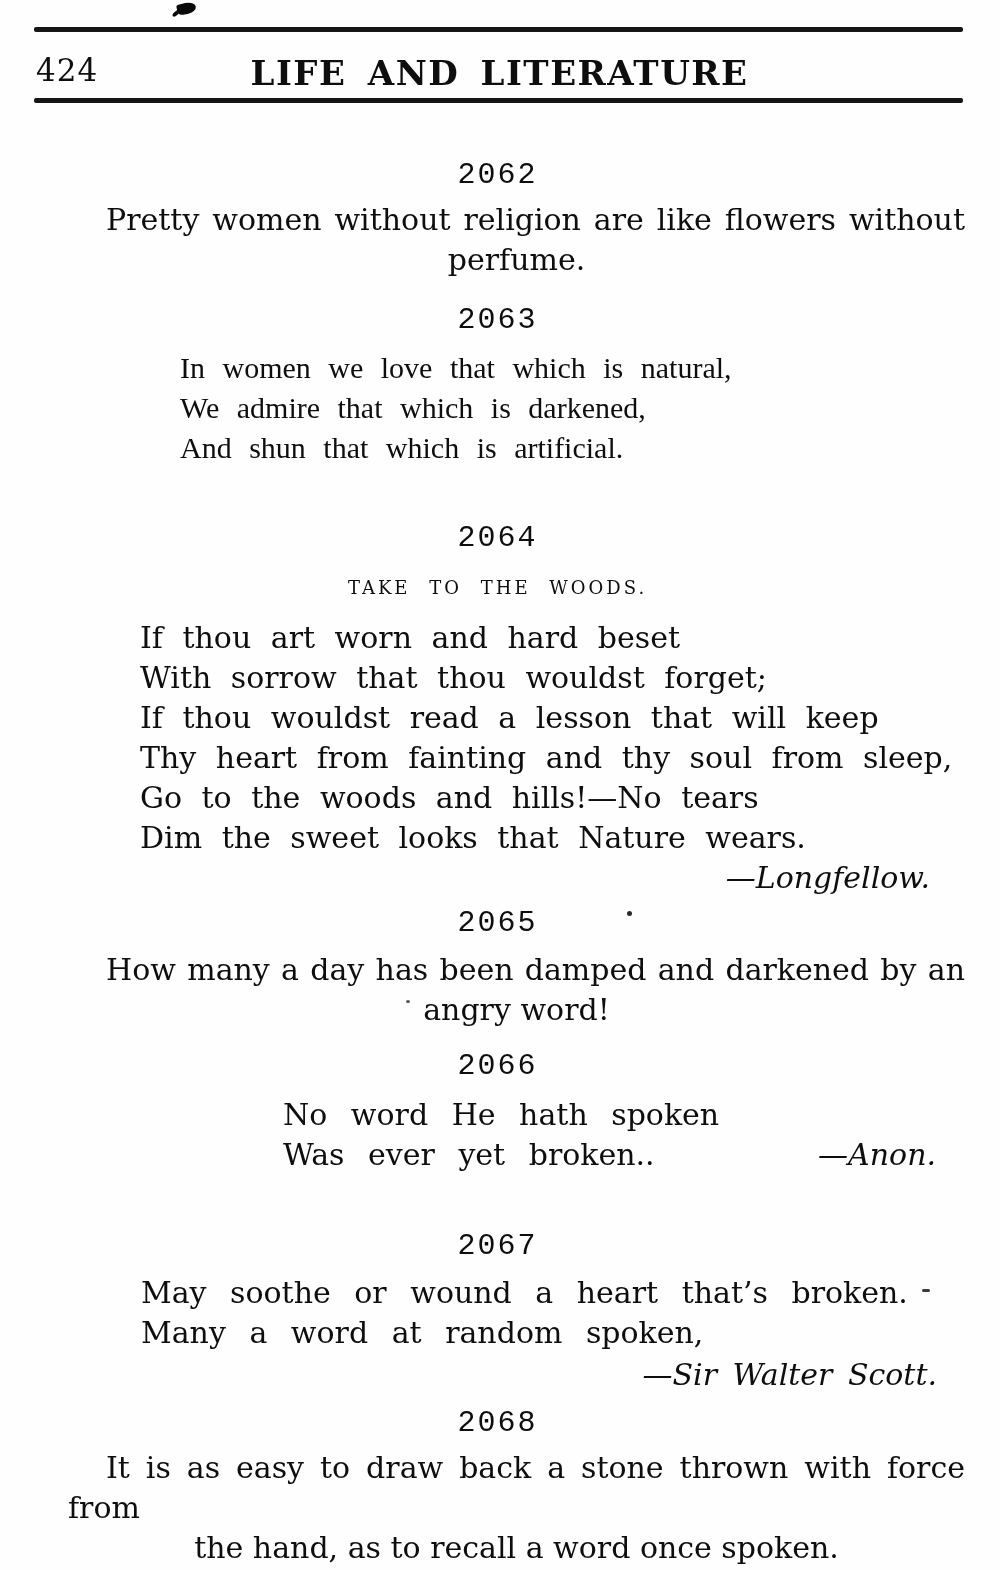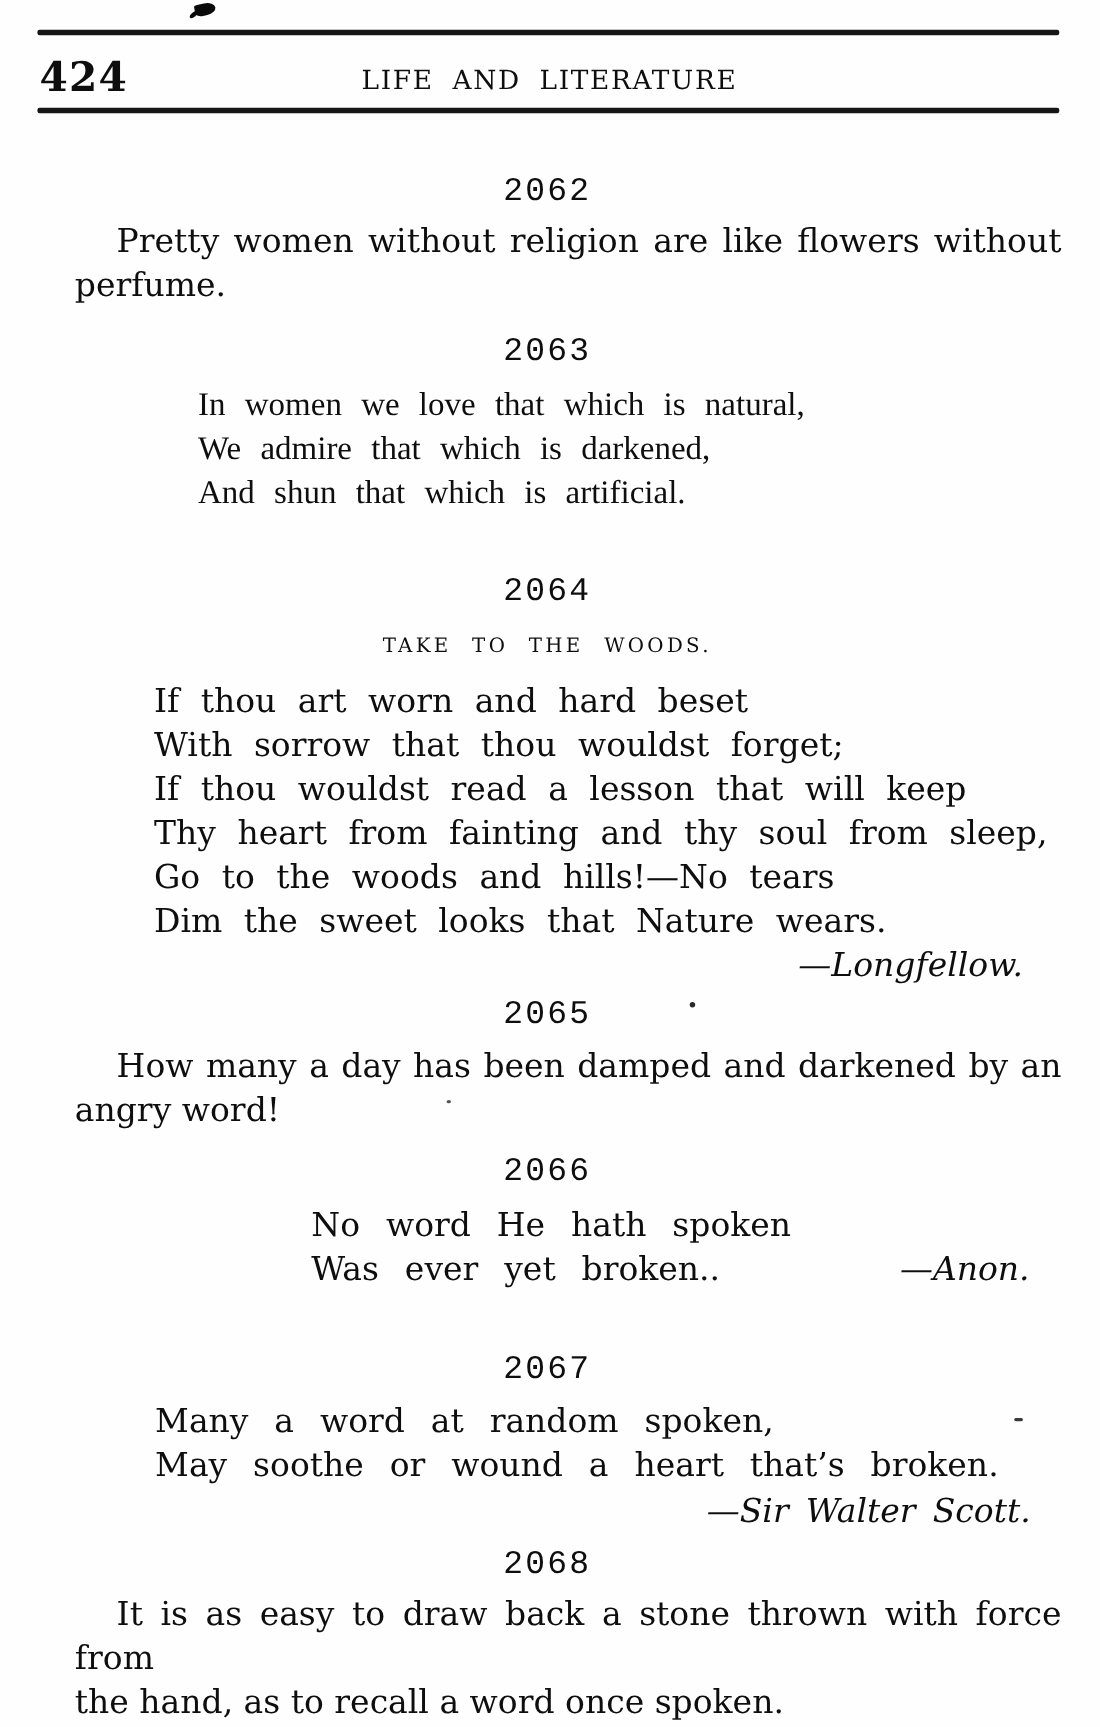--- a/index.html
+++ b/index.html
@@ -22,7 +22,7 @@
   .rule-mid { top: 98px; }
   .pagenum {
     position: absolute; left: 36px; top: 50px;
-    font-weight: bold; font-size: 37px; letter-spacing: 1px;
+    font-weight: normal; font-size: 31px; letter-spacing: 1px;
   }
   .running-title {
     position: absolute; left: 0; right: 1px; top: 53px;

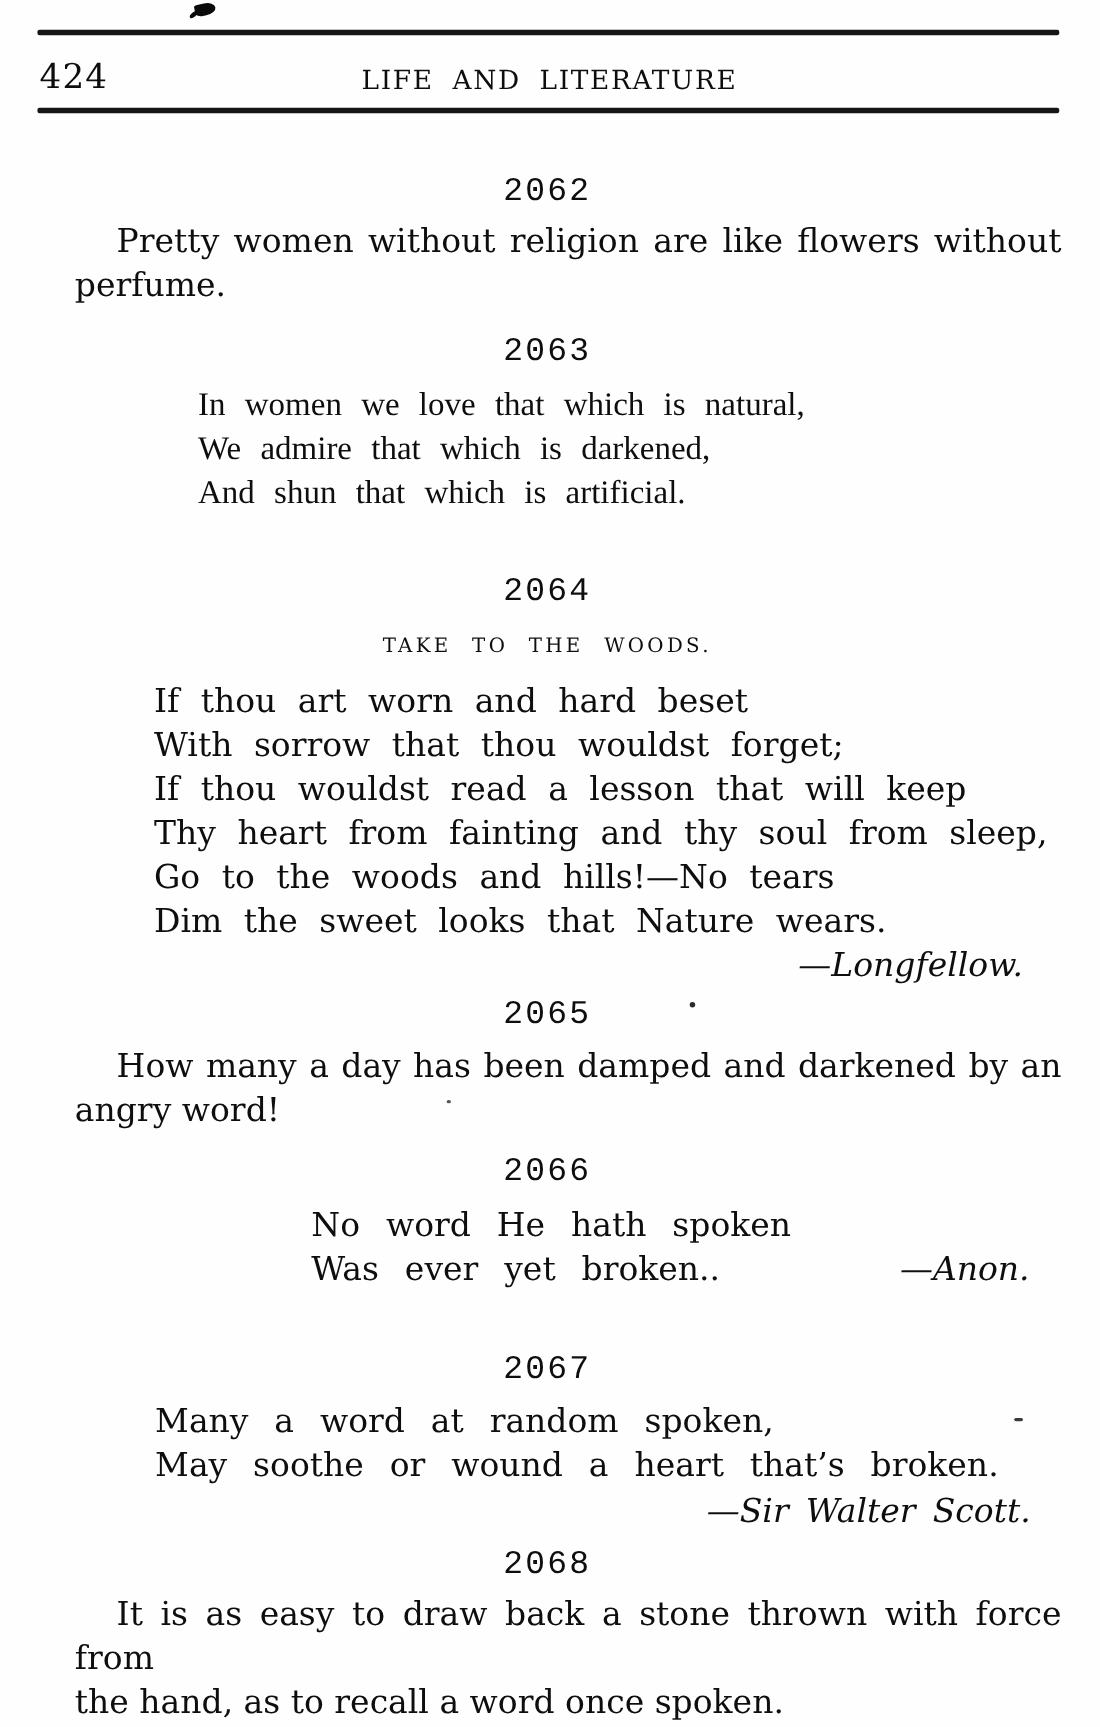--- a/index.html
+++ b/index.html
@@ -26,7 +26,7 @@
   }
   .running-title {
     position: absolute; left: 0; right: 1px; top: 53px;
-    text-align: center; font-weight: normal; font-size: 24px;
+    text-align: center; font-weight: bold; font-size: 34px;
     letter-spacing: 1.5px; word-spacing: 8px;
   }
 

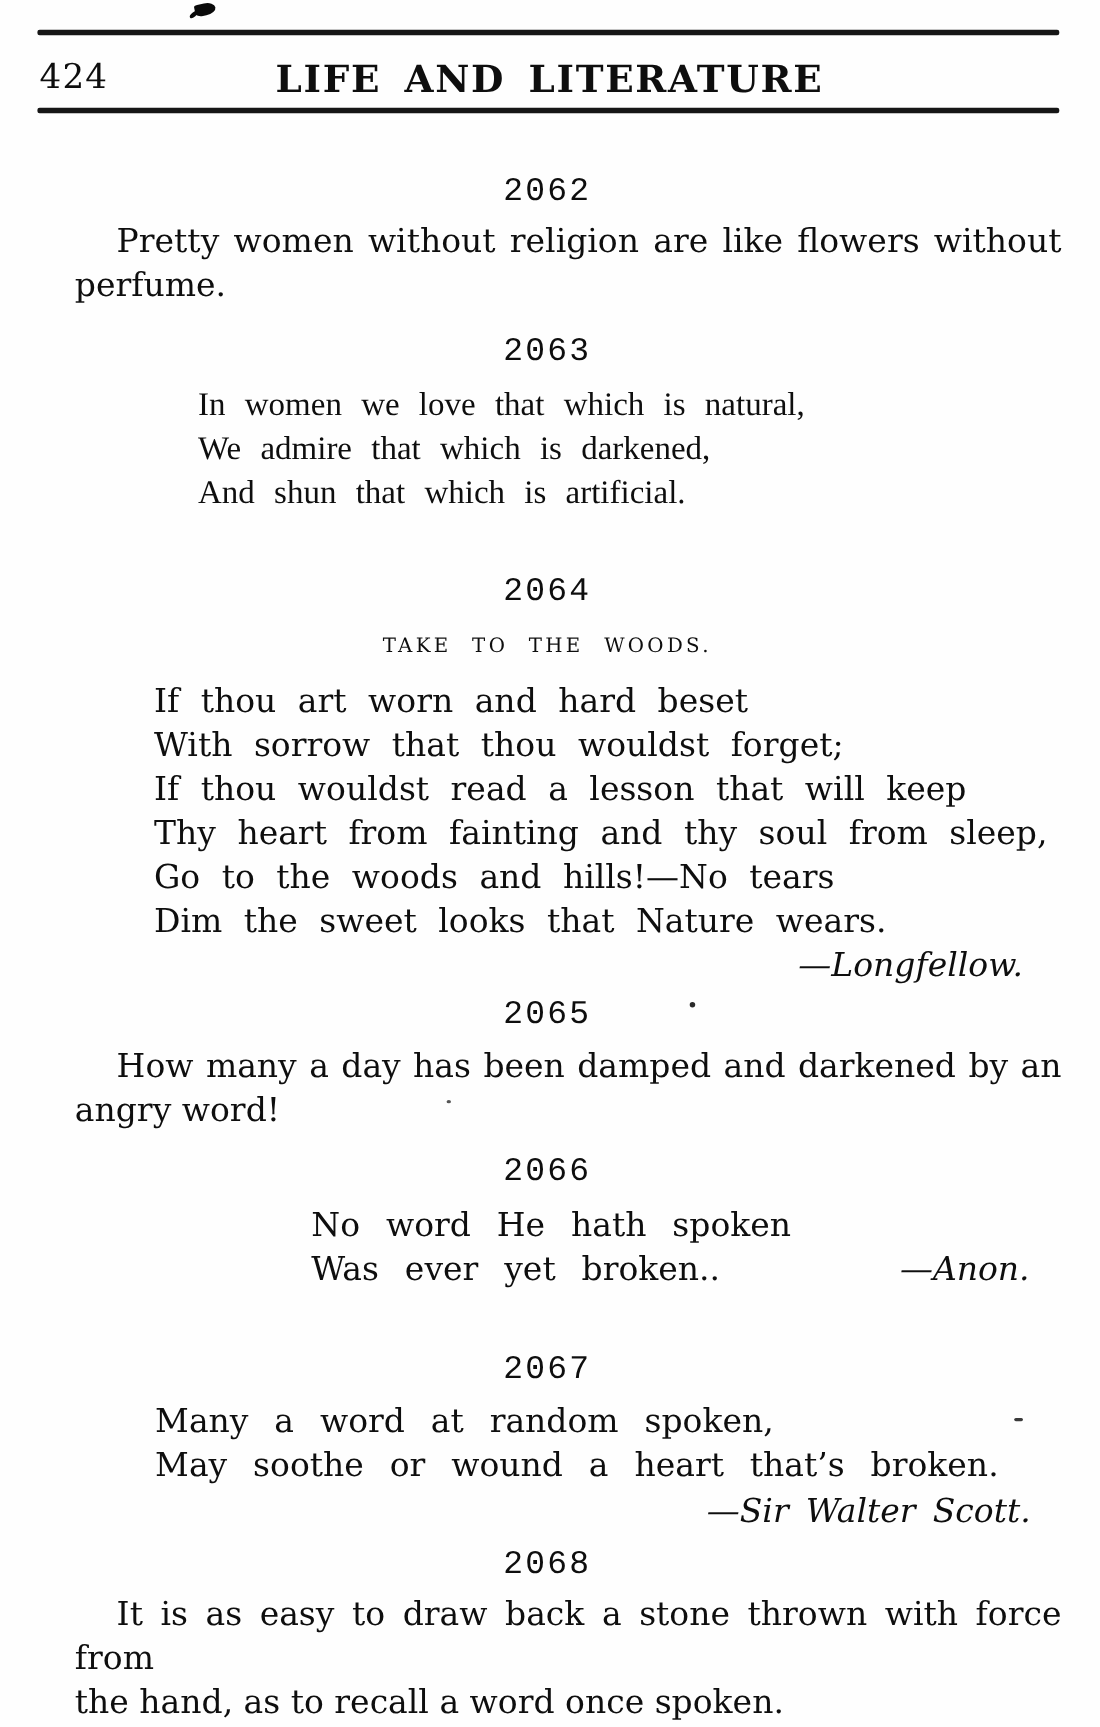--- a/index.html
+++ b/index.html
@@ -54,7 +54,7 @@
   }
   .para { position: absolute; left: 30px; right: 35px; margin-left: 38px; }
   .para .l1 { text-indent: 38px; text-align: justify; text-align-last: justify; }
-  .para .l2 { text-align: left; }
+  .para .l2 { text-align: center; }
 
   .verse { position: absolute; }
   .v2063 { left: 180px; right: 40px; word-spacing: 10px; font-family: Liberation Serif, serif; }

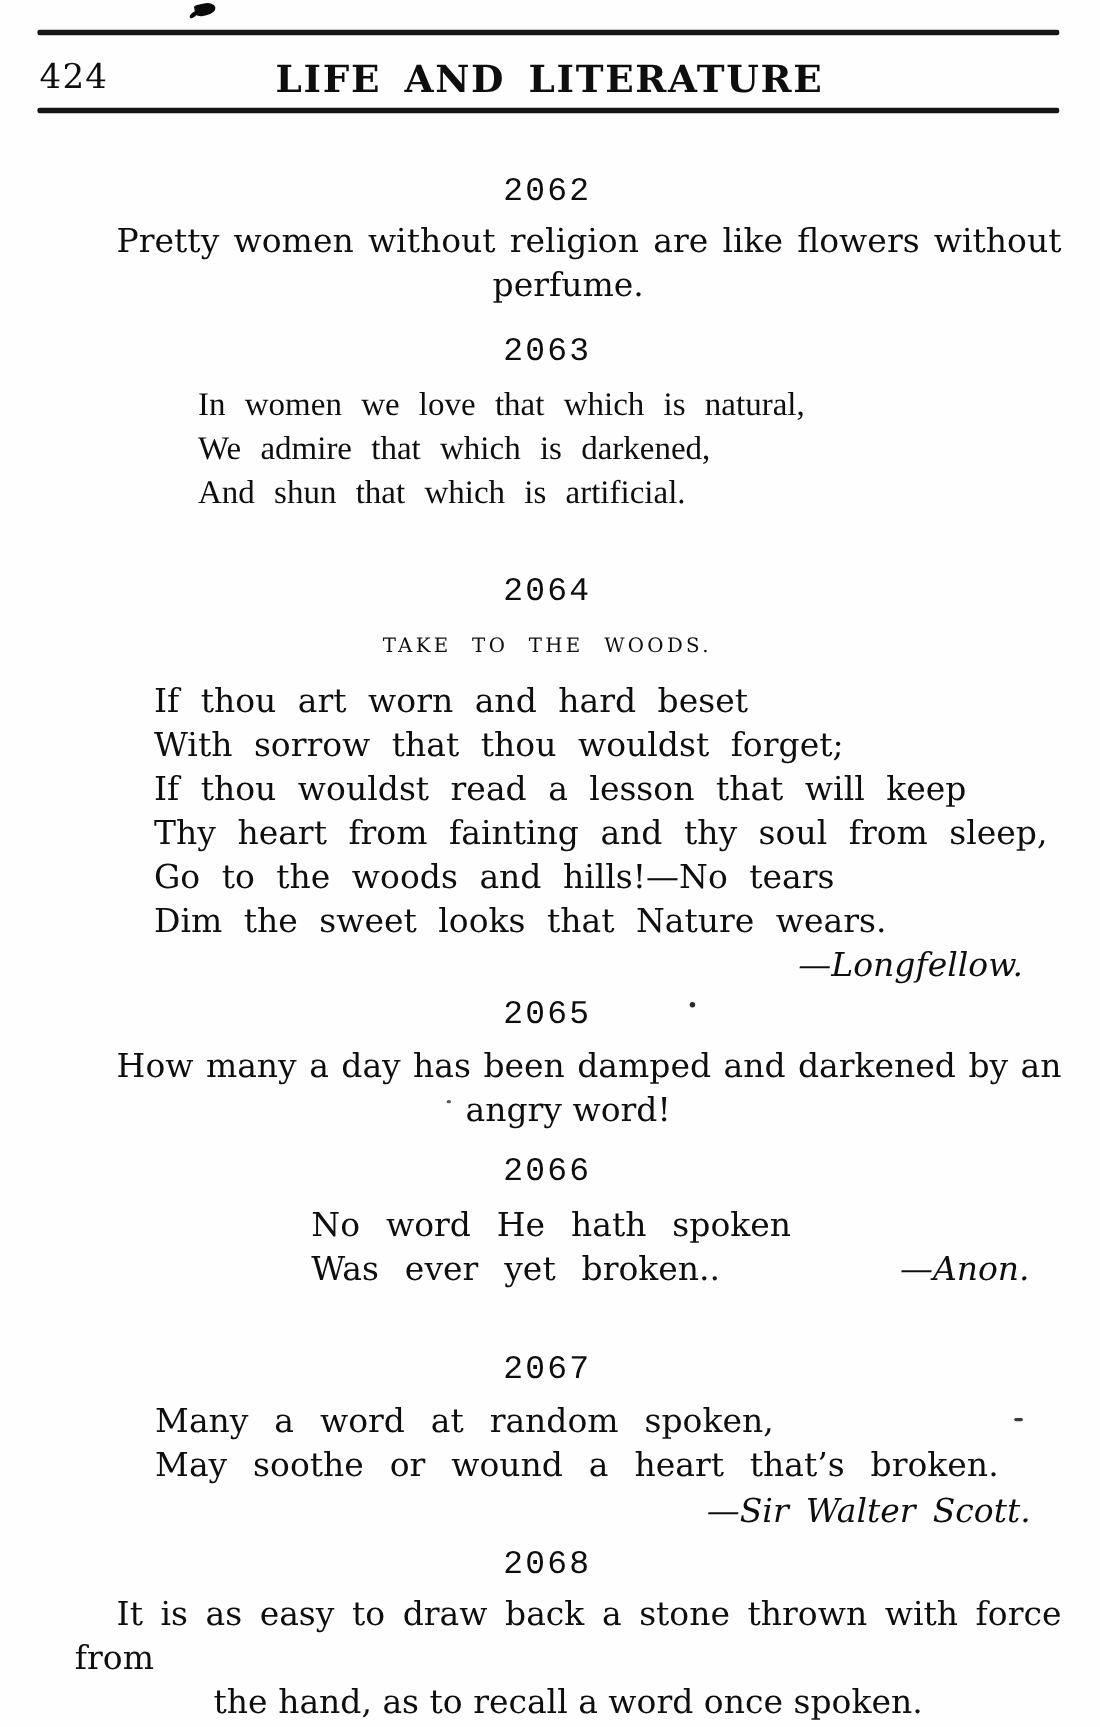--- a/index.html
+++ b/index.html
@@ -130,8 +130,8 @@
 
   <div class="qnum abs" style="top:1226px">2067</div>
   <div class="verse v2067" style="top:1273px">
+    <div>May soothe or wound a heart that’s broken.</div>
     <div>Many a word at random spoken,</div>
-    <div>May soothe or wound a heart that’s broken.</div>
   </div>
   <div class="attr-block attr-scott">—Sir Walter Scott.</div>
 

